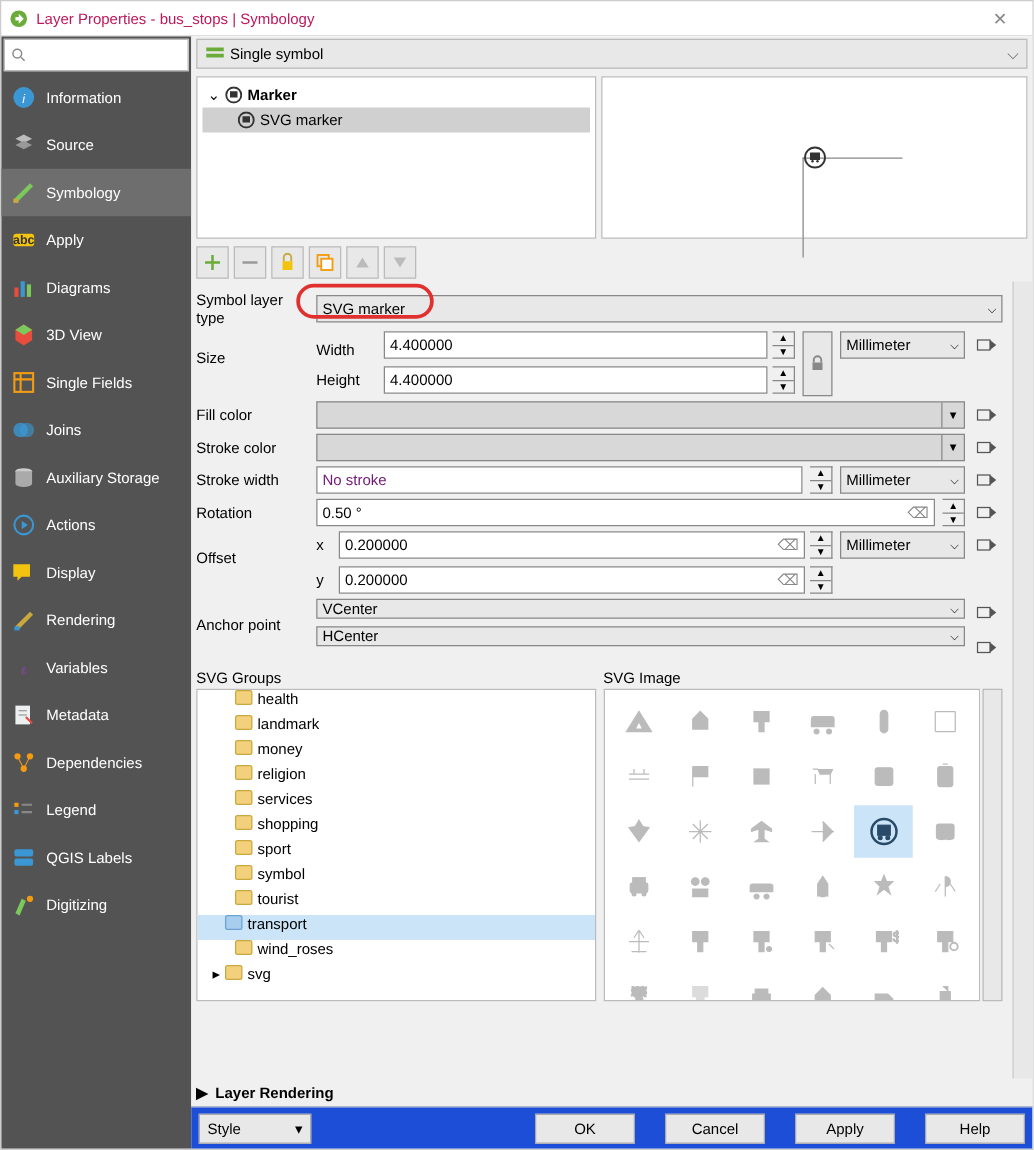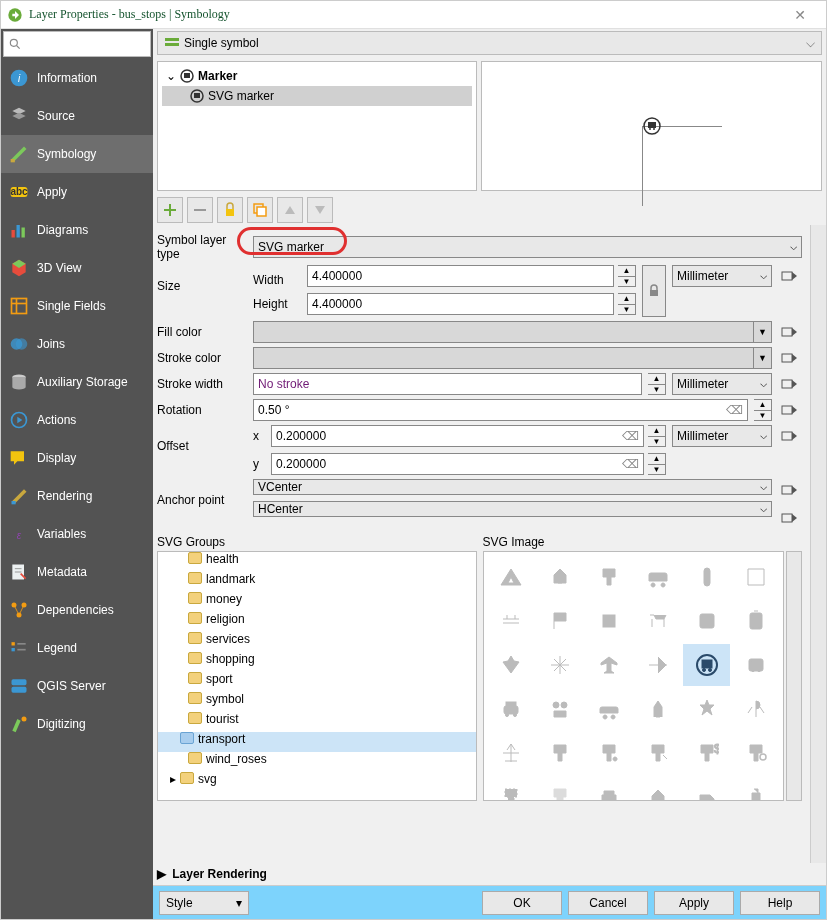--- a/index.html
+++ b/index.html
@@ -7,7 +7,7 @@
 .window { width: 827px; height: 920px; background: #fff; border: 1px solid #ccc; display: flex; flex-direction: column; }
 .titlebar { height: 28px; display: flex; align-items: center; padding: 0 6px; border-bottom: 1px solid #e0e0e0; }
 .titlebar-icon { width: 16px; height: 16px; margin-right: 6px; }
-.titlebar-text { flex: 1; color: #14532d; font-family: Liberation Serif, serif; }
+.titlebar-text { flex: 1; color: #be185d; }
 .close-btn { width: 40px; text-align: center; color: #888; font-size: 14px; cursor: pointer; }
 .body { flex: 1; display: flex; overflow: hidden; }
 .sidebar { width: 152px; background: #535353; display: flex; flex-direction: column; }

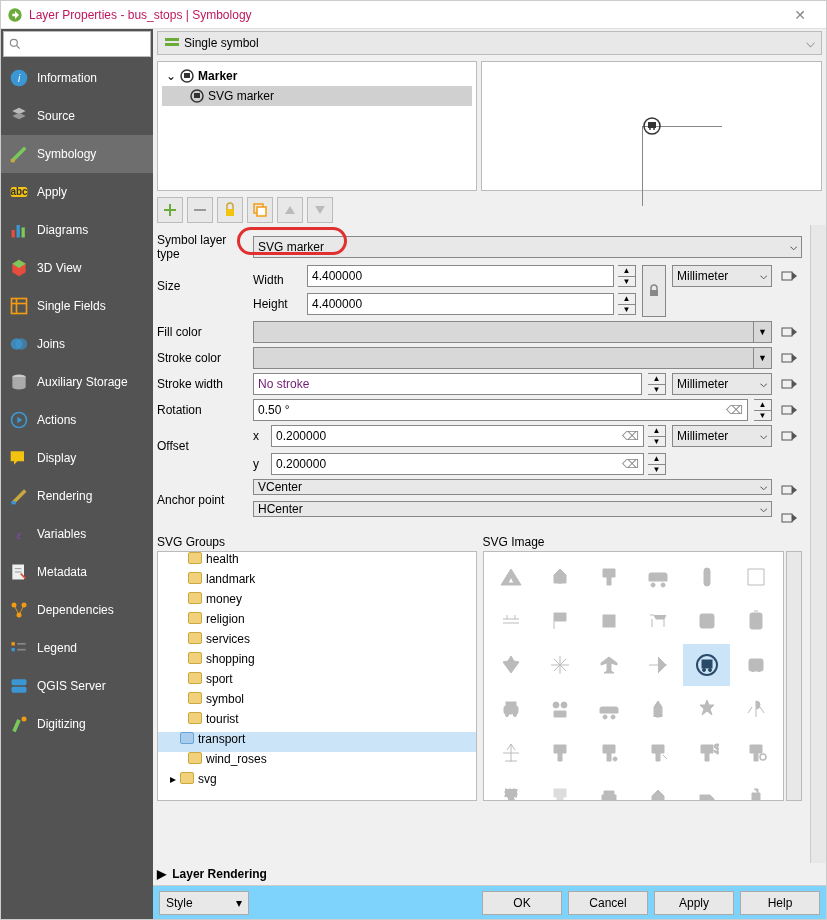--- a/index.html
+++ b/index.html
@@ -245,7 +245,7 @@
               <rect x="3" y="13" width="18" height="7" rx="2" fill="#3b97d3"></rect>
             </svg>
           </span>
-          <span>QGIS Server</span>
+          <span>QGIS Labels</span>
         </div>
       <div class="sidebar-item">
           <span class="icon">

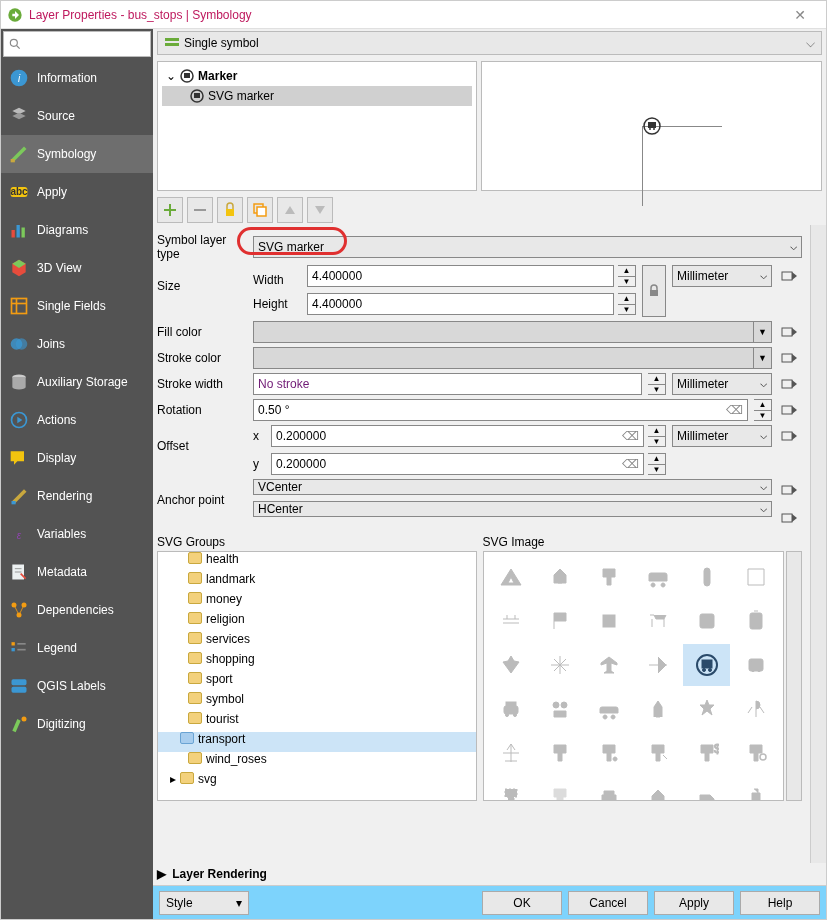--- a/index.html
+++ b/index.html
@@ -61,7 +61,7 @@
 .svg-cell svg { width: 24px; height: 24px; fill: #bbb; }
 .svg-cell.sel svg { fill: #2a4a6a; }
 .section-header { display: flex; align-items: center; gap: 6px; padding: 4px; font-weight: bold; cursor: pointer; }
-.bottom-bar { height: 34px; border-top: 1px solid #ccc; display: flex; align-items: center; padding: 0 6px; gap: 6px; background: #7dd3fc; }
+.bottom-bar { height: 34px; border-top: 1px solid #ccc; display: flex; align-items: center; padding: 0 6px; gap: 24px; background: #1d4ed8; }
 .style-combo { width: 90px; height: 24px; border: 1px solid #aaa; background: #e8e8e8; display: flex; align-items: center; padding: 0 6px; }
 .btn { width: 80px; height: 24px; border: 1px solid #aaa; background: #e8e8e8; display: flex; align-items: center; justify-content: center; cursor: pointer; }
 .vscroll { width: 16px; background: #e8e8e8; border-left: 1px solid #ccc; }

